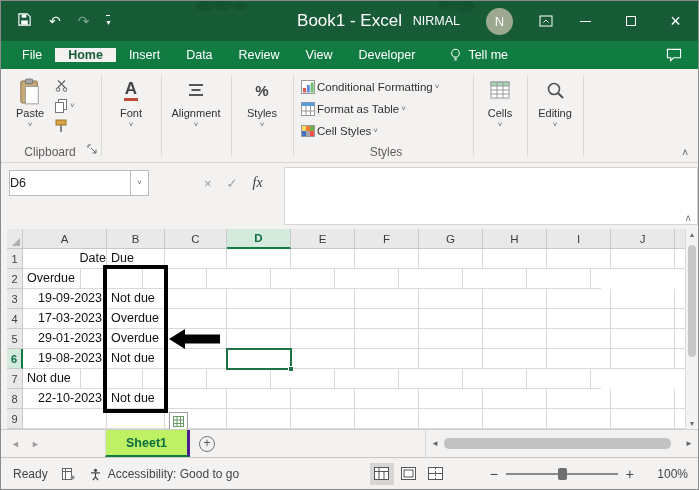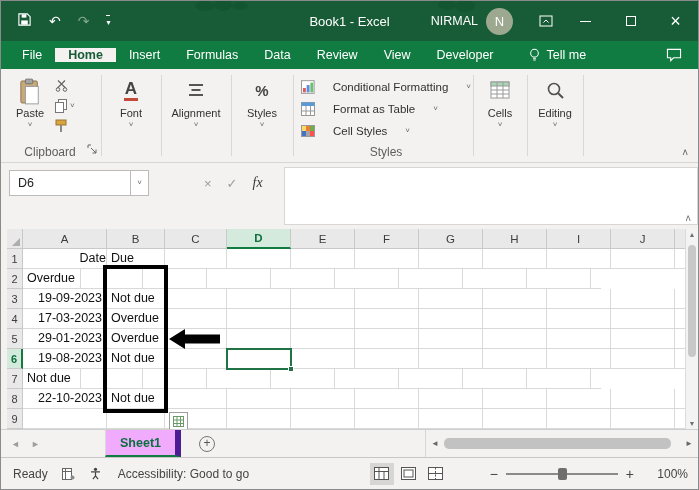--- a/index.html
+++ b/index.html
@@ -14,7 +14,7 @@
   .qat .g{font-size:14px;color:#fff;cursor:default}
   .qat .dim{opacity:.45}
   .qat-dd{font-size:8px;border-top:1px solid #fff;padding-top:2px}
-  .tb-title{position:absolute;left:0;right:0;top:0;height:40px;display:flex;align-items:center;justify-content:center;font-size:13px}
+  .tb-title{position:absolute;left:0;right:0;top:0;height:40px;display:flex;align-items:center;justify-content:center;font-size:17px}
   .tb-right{position:absolute;right:0;top:0;height:40px;display:flex;align-items:center}
   .tb-user{font-size:12.5px;margin-right:8px}
   .avatar{width:27px;height:27px;border-radius:50%;background:#9CA88F;color:#fff;display:flex;align-items:center;justify-content:center;font-size:13px;margin-right:16px}

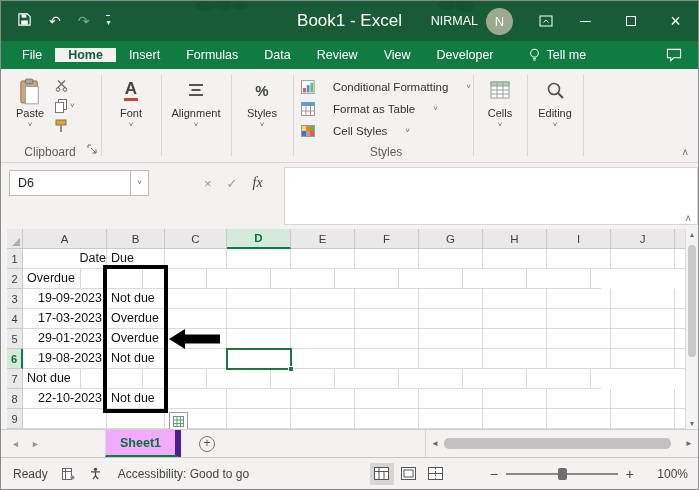--- a/index.html
+++ b/index.html
@@ -16,7 +16,7 @@
   .qat-dd{font-size:8px;border-top:1px solid #fff;padding-top:2px}
   .tb-title{position:absolute;left:0;right:0;top:0;height:40px;display:flex;align-items:center;justify-content:center;font-size:17px}
   .tb-right{position:absolute;right:0;top:0;height:40px;display:flex;align-items:center}
-  .tb-user{font-size:12.5px;margin-right:8px}
+  .tb-user{font-size:12.5px;margin-right:26px}
   .avatar{width:27px;height:27px;border-radius:50%;background:#9CA88F;color:#fff;display:flex;align-items:center;justify-content:center;font-size:13px;margin-right:16px}
   .tb-icobtn{width:34px;height:40px;display:flex;align-items:center;justify-content:center}
   .winbtn{width:45px;height:40px;display:flex;align-items:center;justify-content:center;font-size:15px}

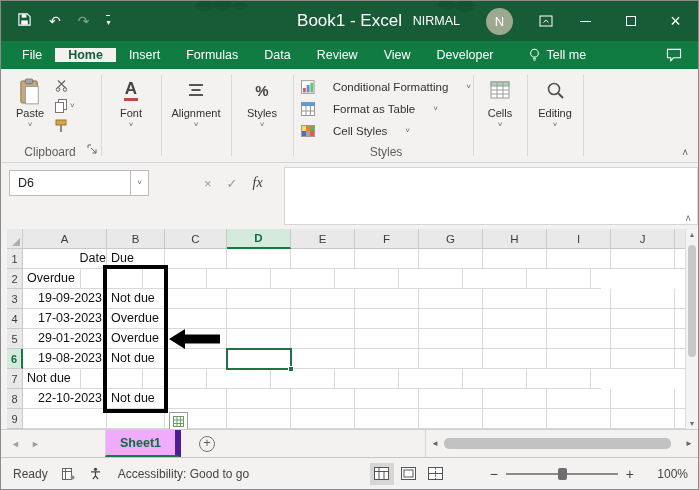--- a/index.html
+++ b/index.html
@@ -167,7 +167,6 @@
     <span class="rtab">File</span>
     <span class="rtab active">Home</span>
     <span class="rtab">Insert</span>
-    <span class="rtab">Formulas</span>
     <span class="rtab">Data</span>
     <span class="rtab">Review</span>
     <span class="rtab">View</span>

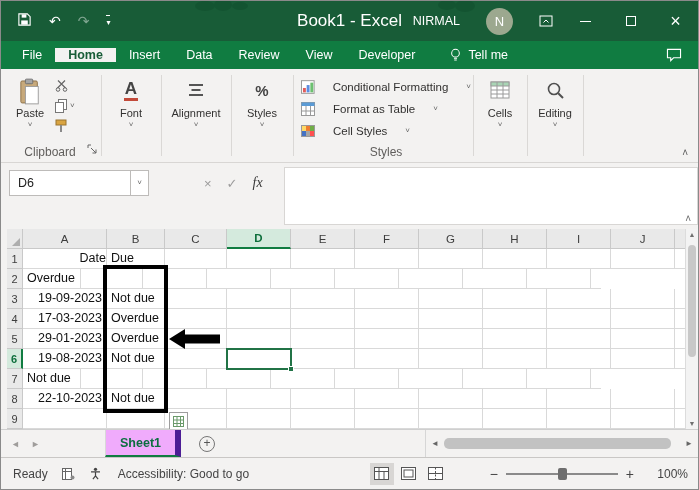--- a/index.html
+++ b/index.html
@@ -47,7 +47,7 @@
   .bigA{font-size:17px;font-weight:bold;color:#444;border-bottom:3px solid #c24a3a;line-height:19px;padding:0 1px}
   .pct{font-size:15px;font-weight:bold;color:#444}
   .styles-grp{position:absolute;left:300px;top:7px;width:170px}
-  .styles-row{display:flex;align-items:center;gap:18px;height:22px;font-size:11.5px;color:#323130;white-space:nowrap}
+  .styles-row{display:flex;align-items:center;gap:2px;height:22px;font-size:11.5px;color:#323130;white-space:nowrap}
   .collapse-rbn{position:absolute;right:10px;bottom:4px;font-size:10px;color:#555}
 
   

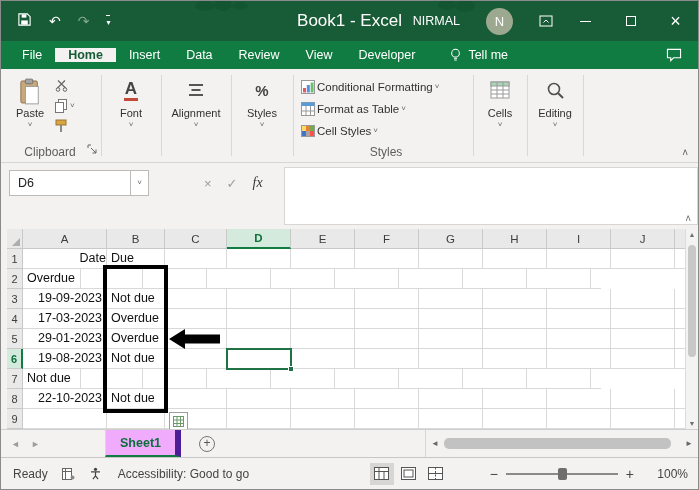--- a/index.html
+++ b/index.html
@@ -52,7 +52,7 @@
 
   
   .fbar{position:absolute;top:162px;left:0;width:697px;height:66px;background:#F3F2F1}
-  .namebox{position:absolute;left:8px;top:7px;width:122px;height:26px;background:#fff;border:1px solid #BDBBB9;font-size:12.5px;color:#222;display:flex;align-items:center;padding-left:8px}
+  .namebox{position:absolute;left:8px;top:7px;width:122px;height:26px;background:#fff;border:1px solid #BDBBB9;font-size:12.5px;color:#222;display:flex;align-items:center;}
   .namebox-dd{position:absolute;left:130px;top:7px;width:18px;height:26px;border:1px solid #BDBBB9;border-left:none;display:flex;align-items:center;justify-content:center;background:#fff}
   .fbtns{position:absolute;left:203px;top:7px;height:26px;display:flex;align-items:center;gap:15px}
   .fbtns .dis{color:#9b9b9b;font-size:13px}

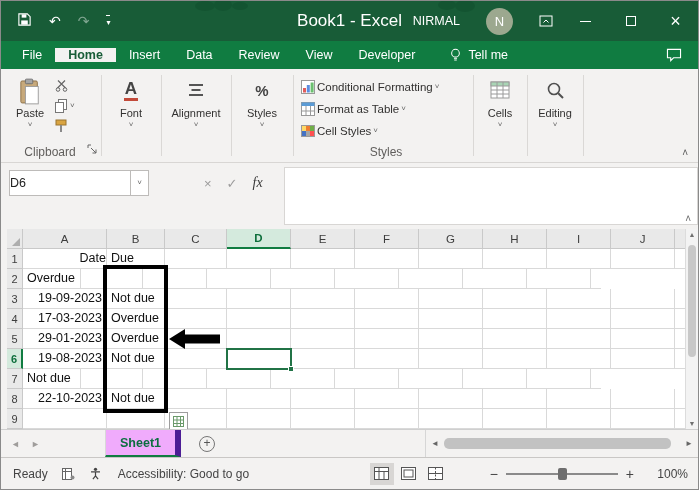--- a/index.html
+++ b/index.html
@@ -93,7 +93,7 @@
   
   .sheetbar{position:absolute;top:428px;left:0;width:697px;height:28px;background:#F3F2F1;border-top:1px solid #CFCFCF}
   .snav{position:absolute;top:0;height:100%;display:flex;align-items:center;font-size:9px;color:#9F9D9B}
-  .sheettab{position:absolute;left:104px;top:0;height:100%;display:flex;align-items:center;padding:0 14px;background:#f0abfc;border-left:1px solid #D8D8D8;border-right:6px solid #4c1d95;border-bottom:2px solid #107C41;color:#0B6E3F;font-weight:bold;font-size:12.5px}
+  .sheettab{position:absolute;left:104px;top:0;height:100%;display:flex;align-items:center;padding:0 20px;background:#bef264;border-left:1px solid #D8D8D8;border-right:3px solid #4c1d95;border-bottom:2px solid #107C41;color:#0B6E3F;font-weight:bold;font-size:12.5px}
   .addsheet{position:absolute;left:198px;top:6px;width:16px;height:16px;border:1px solid #767676;border-radius:50%;color:#555;font-size:12px;line-height:13px;text-align:center}
   .hscroll{position:absolute;left:424px;right:0;top:0;height:100%;display:flex;align-items:center;border-left:1px solid #D6D6D6;background:#F3F2F1}
   .hscroll .ar{font-size:8px;color:#666;padding:0 5px}

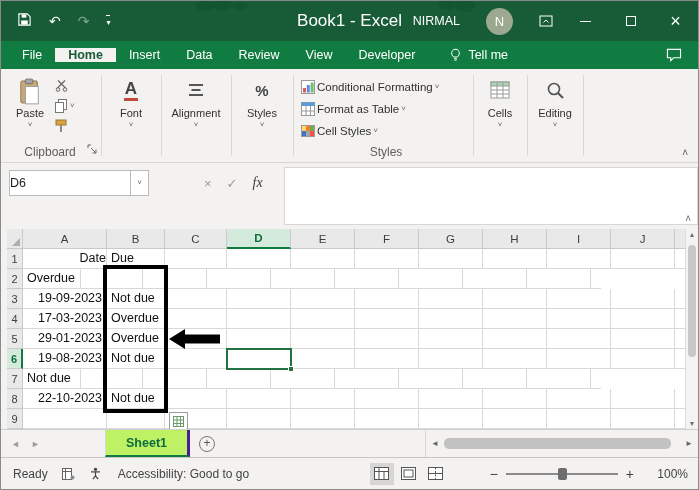--- a/index.html
+++ b/index.html
@@ -104,7 +104,7 @@
   .statusbar{position:absolute;top:456px;left:0;width:697px;height:32px;background:#F3F2F1;border-top:1px solid #C9C7C5;display:flex;align-items:center;font-size:12px;color:#444}
   .statusbar .ready{margin-left:12px}
   .sb-ico{margin-left:14px;display:flex;align-items:center}
-  .sb-acc{margin-left:14px;display:flex;align-items:flex-start;gap:16px}
+  .sb-acc{margin-left:14px;display:flex;align-items:flex-end;gap:6px}
   .sb-right{margin-left:auto;display:flex;align-items:center;padding-right:10px}
   .views{display:flex;gap:3px;margin-right:34px}
   .viewbtn{width:24px;height:22px;display:flex;align-items:center;justify-content:center}

